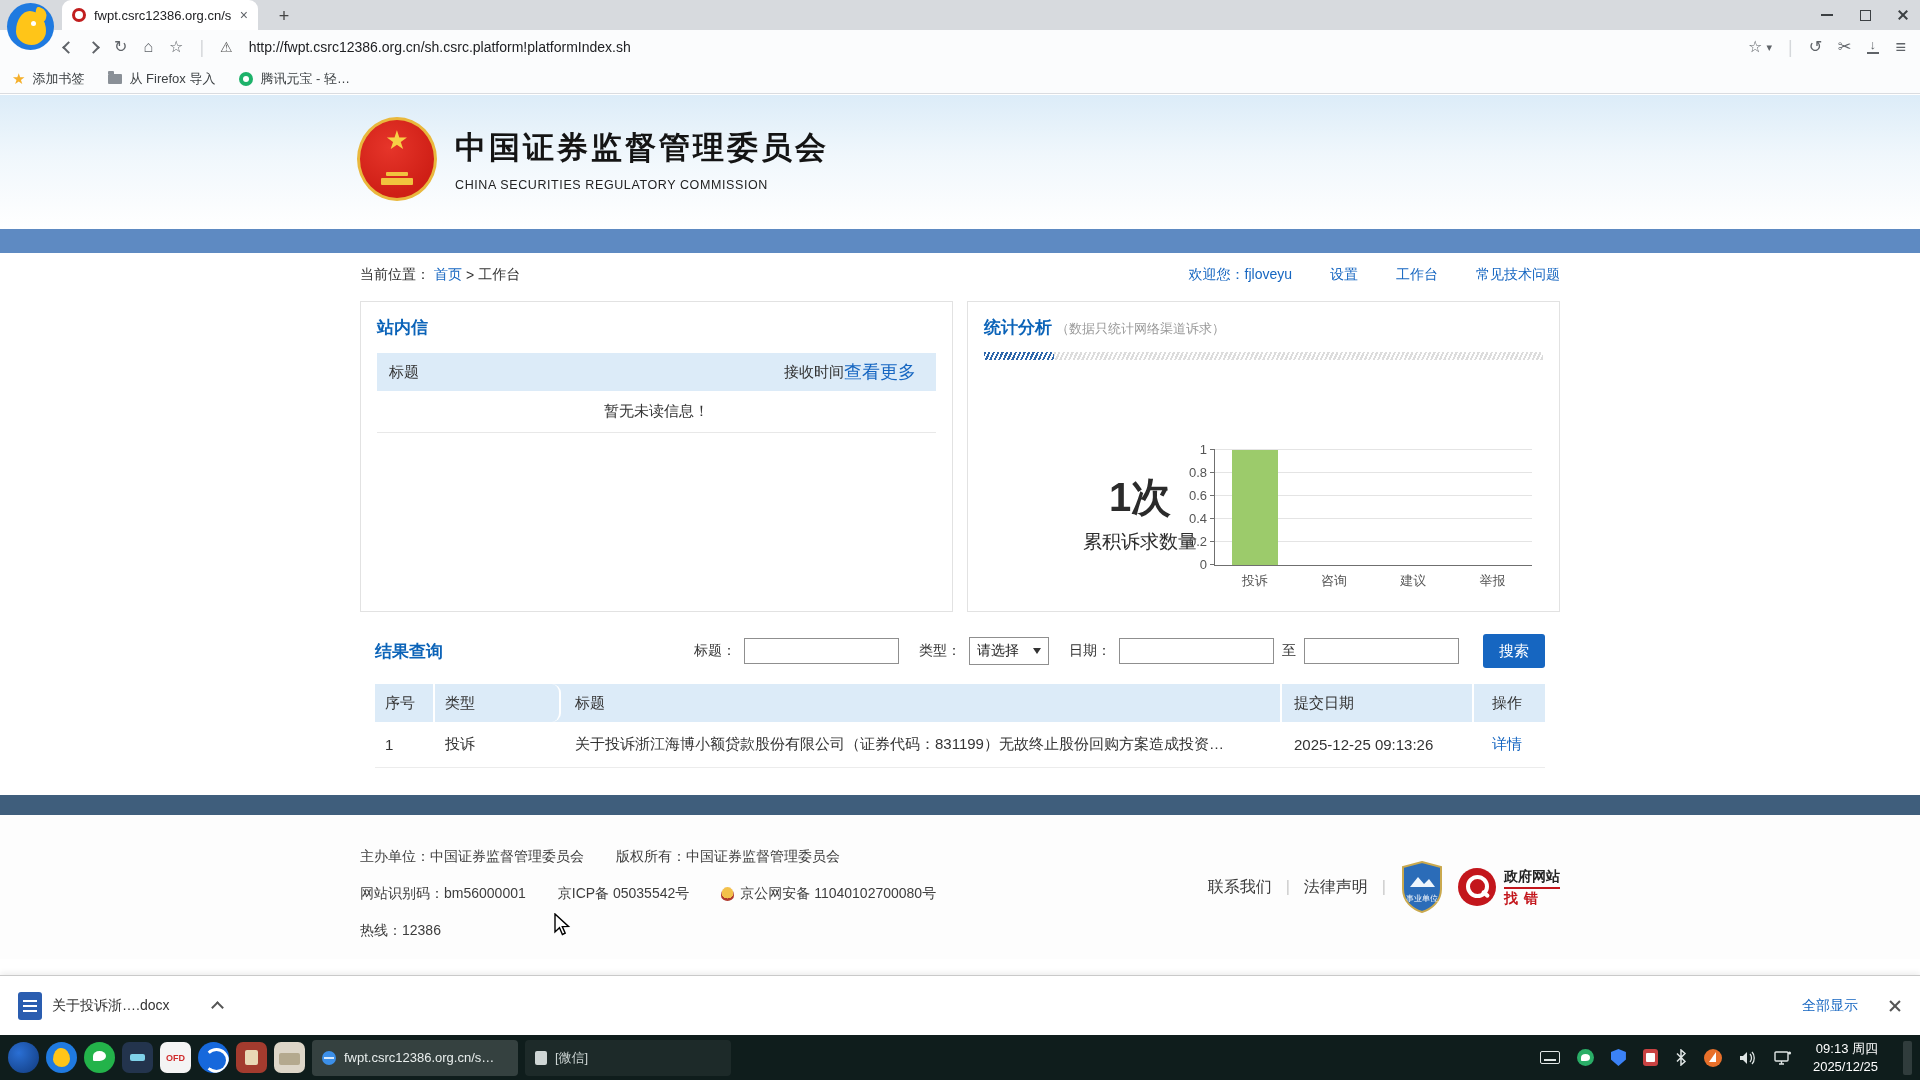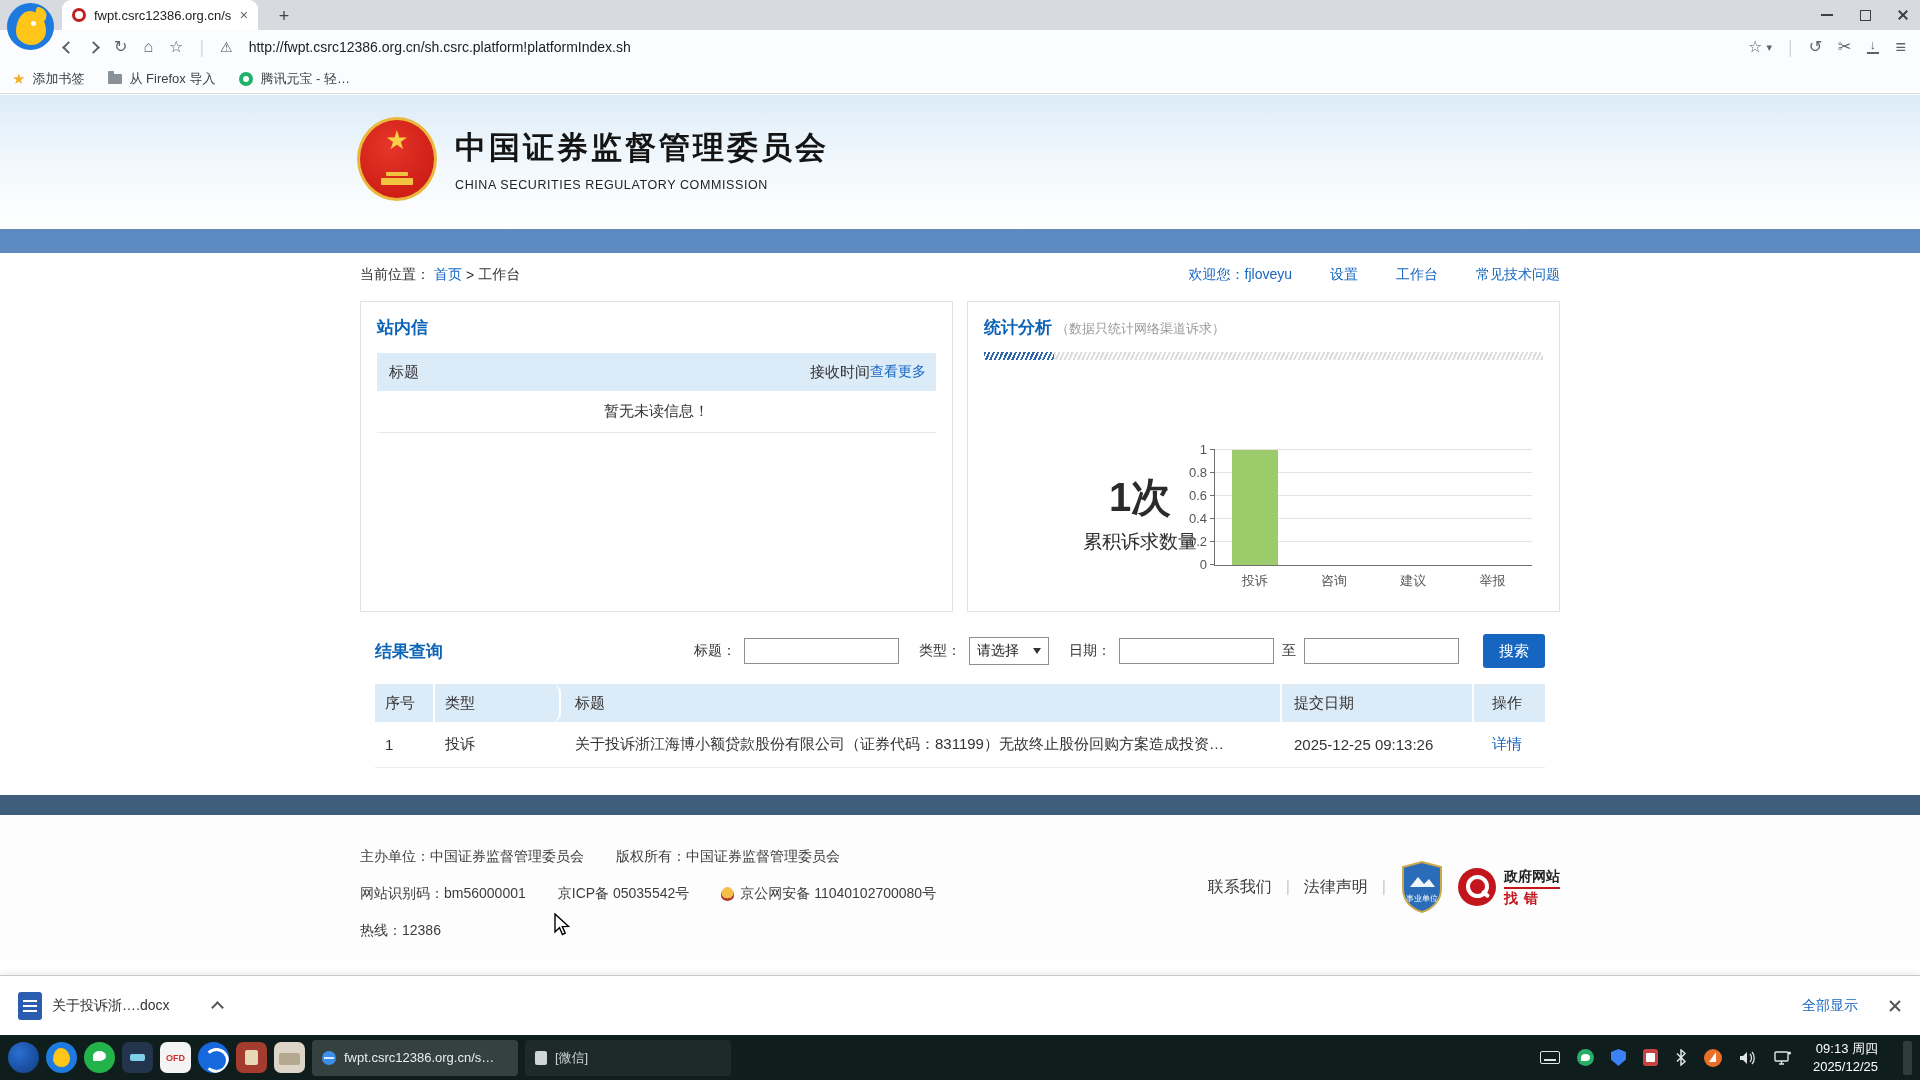--- a/index.html
+++ b/index.html
@@ -79,7 +79,7 @@
   .inbox-head { display:flex; align-items:center; background:#dcebf8; height:38px; margin-top:14px; font-size:15px; color:#333; }
   .ih-title { width:290px; padding-left:12px; }
   .ih-time { flex:1;text-align:right; }
-  .ih-more { padding-right:10px; font-size:14px; }
+  .ih-more { padding-right:20px; font-size:18px; }
   .inbox-empty { height:42px; display:flex; align-items:center; justify-content:center; font-size:15px; color:#333;
     border-bottom:1px solid #e8e8e8; }
 

